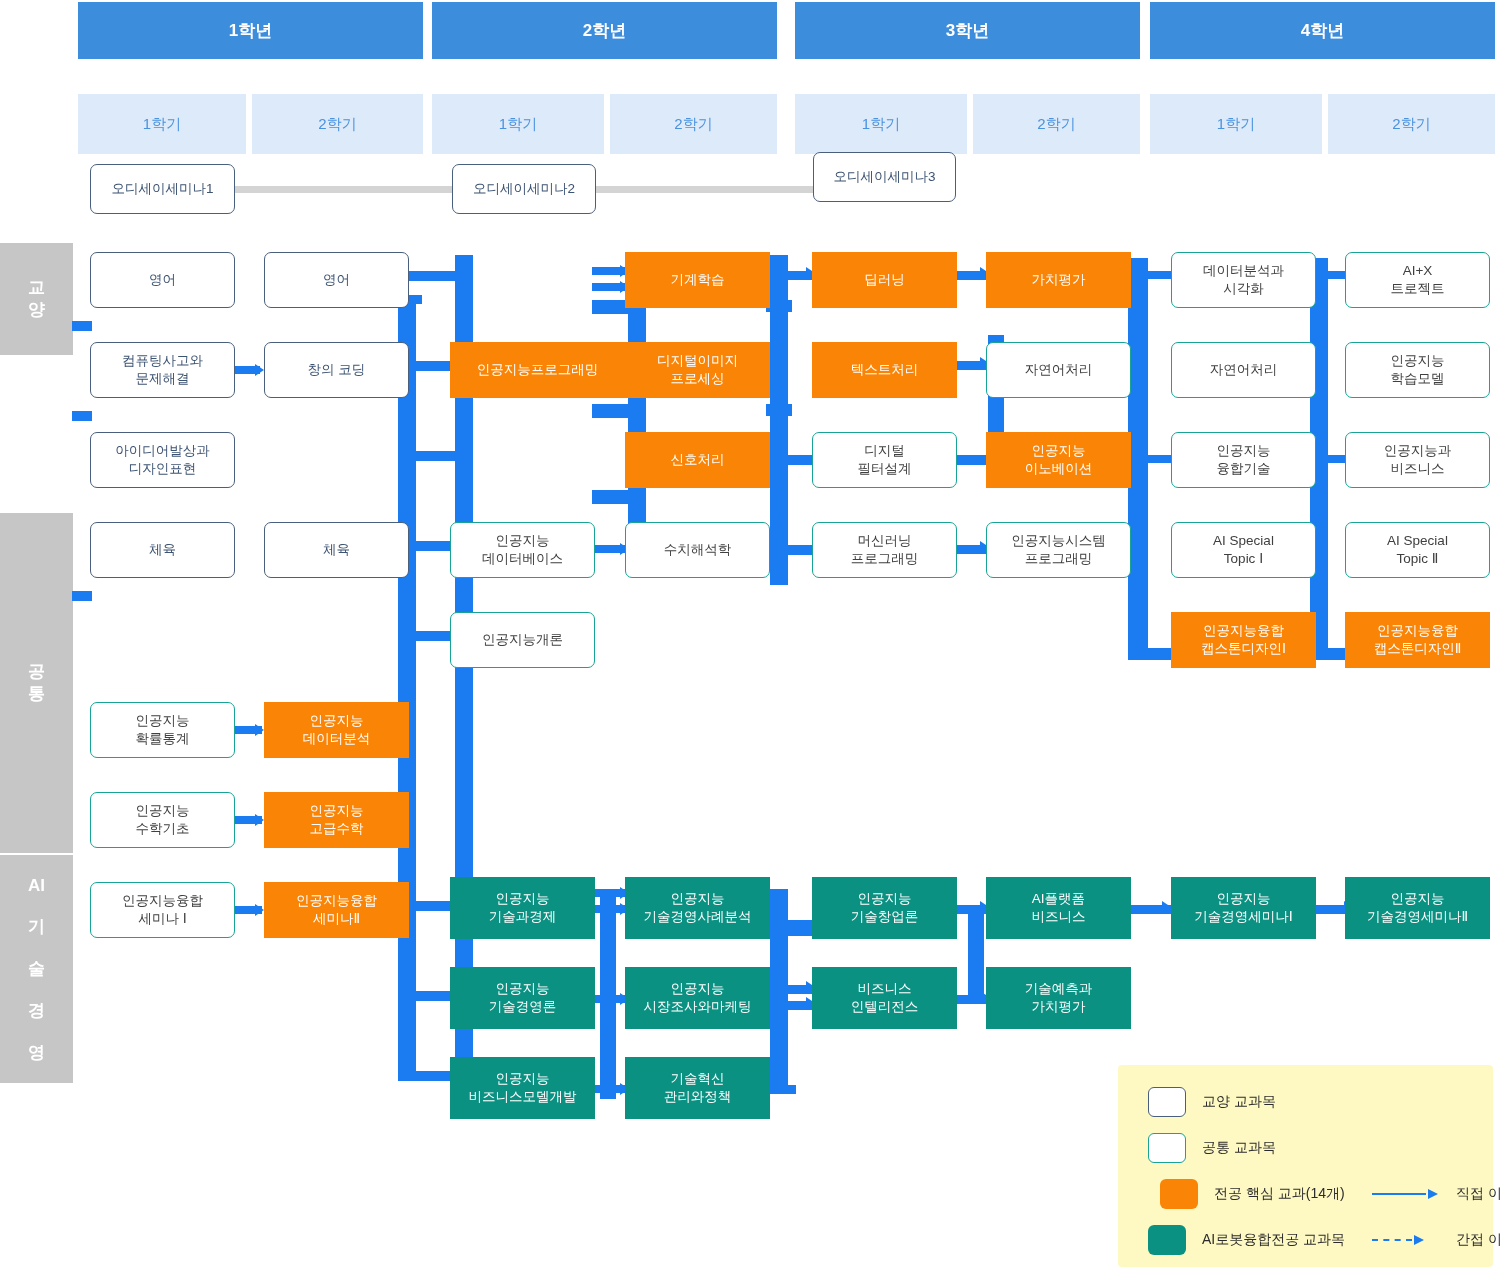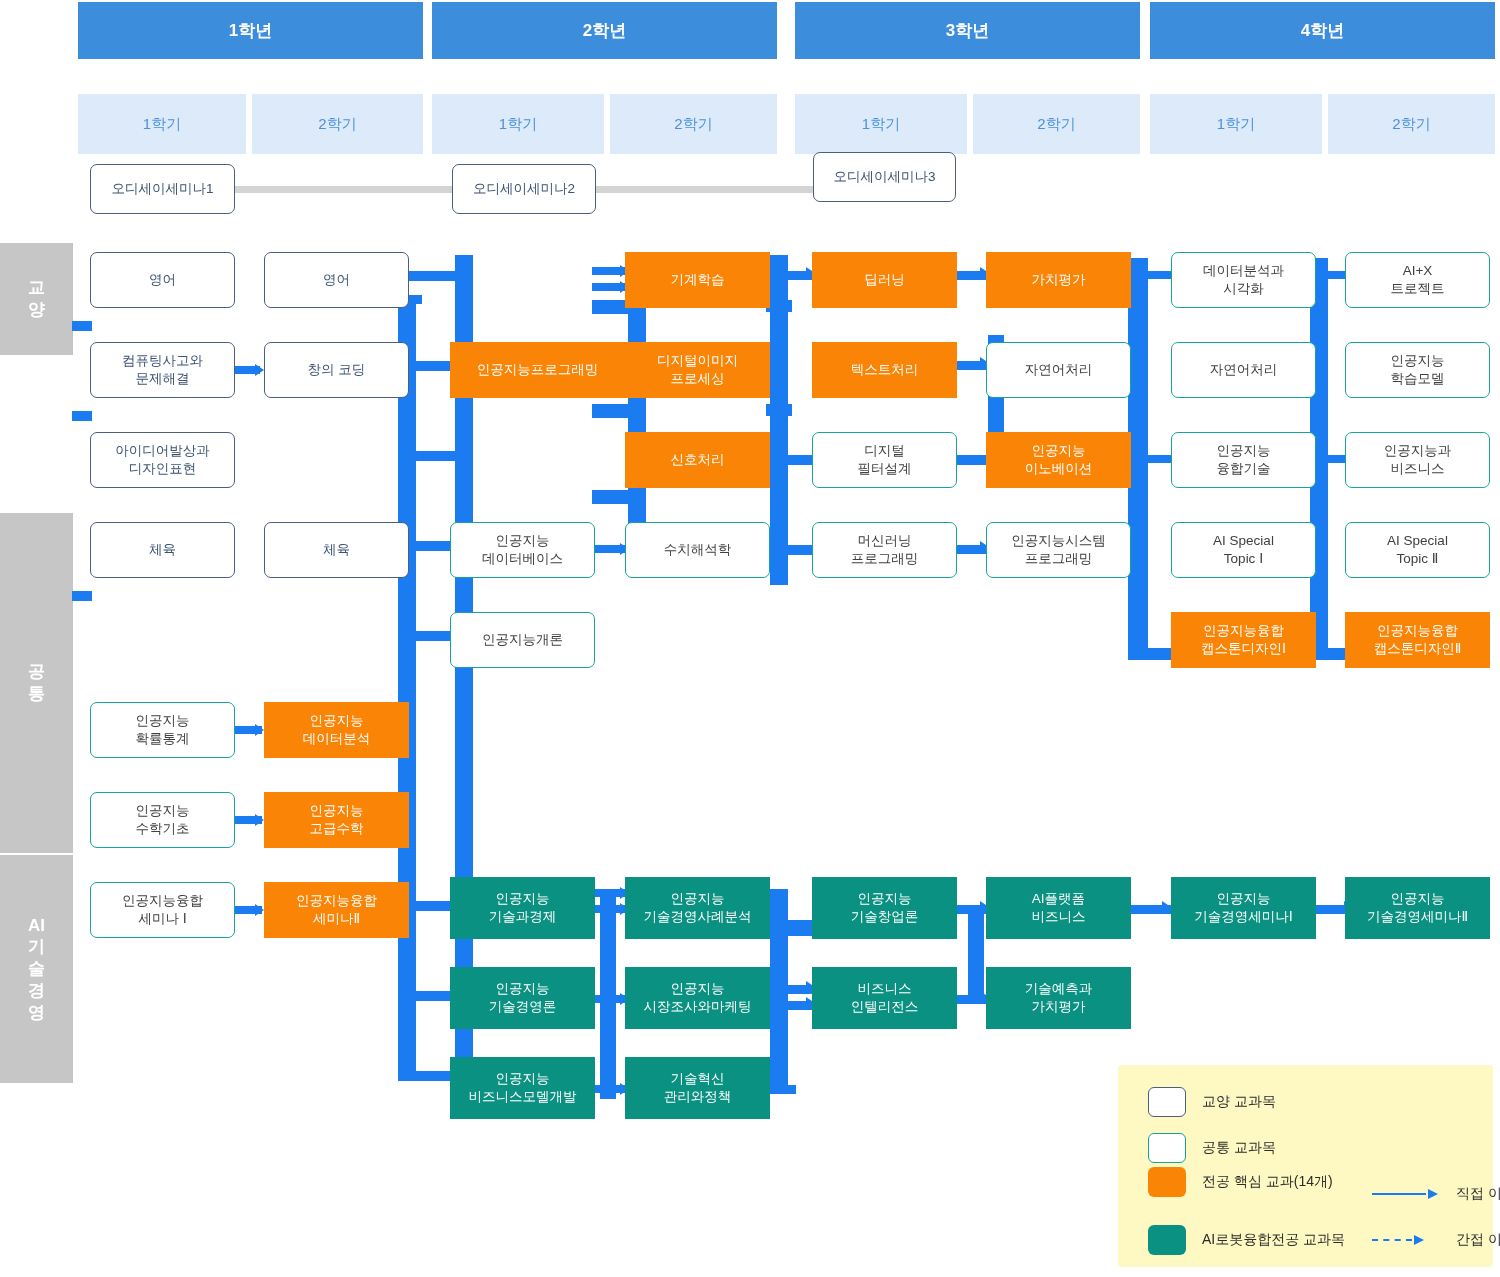--- a/index.html
+++ b/index.html
@@ -76,7 +76,7 @@
     <span>공</span>
     <span>통</span>
   </div>
-  <div class="catbar" style="left:0px;top:855px;width:73px;height:228px;">
+  <div class="catbar" style="left:0px;top:855px;width:73px;height:228px;gap:20px;">
     <span>AI</span>
     <span>기</span>
     <span>술</span>

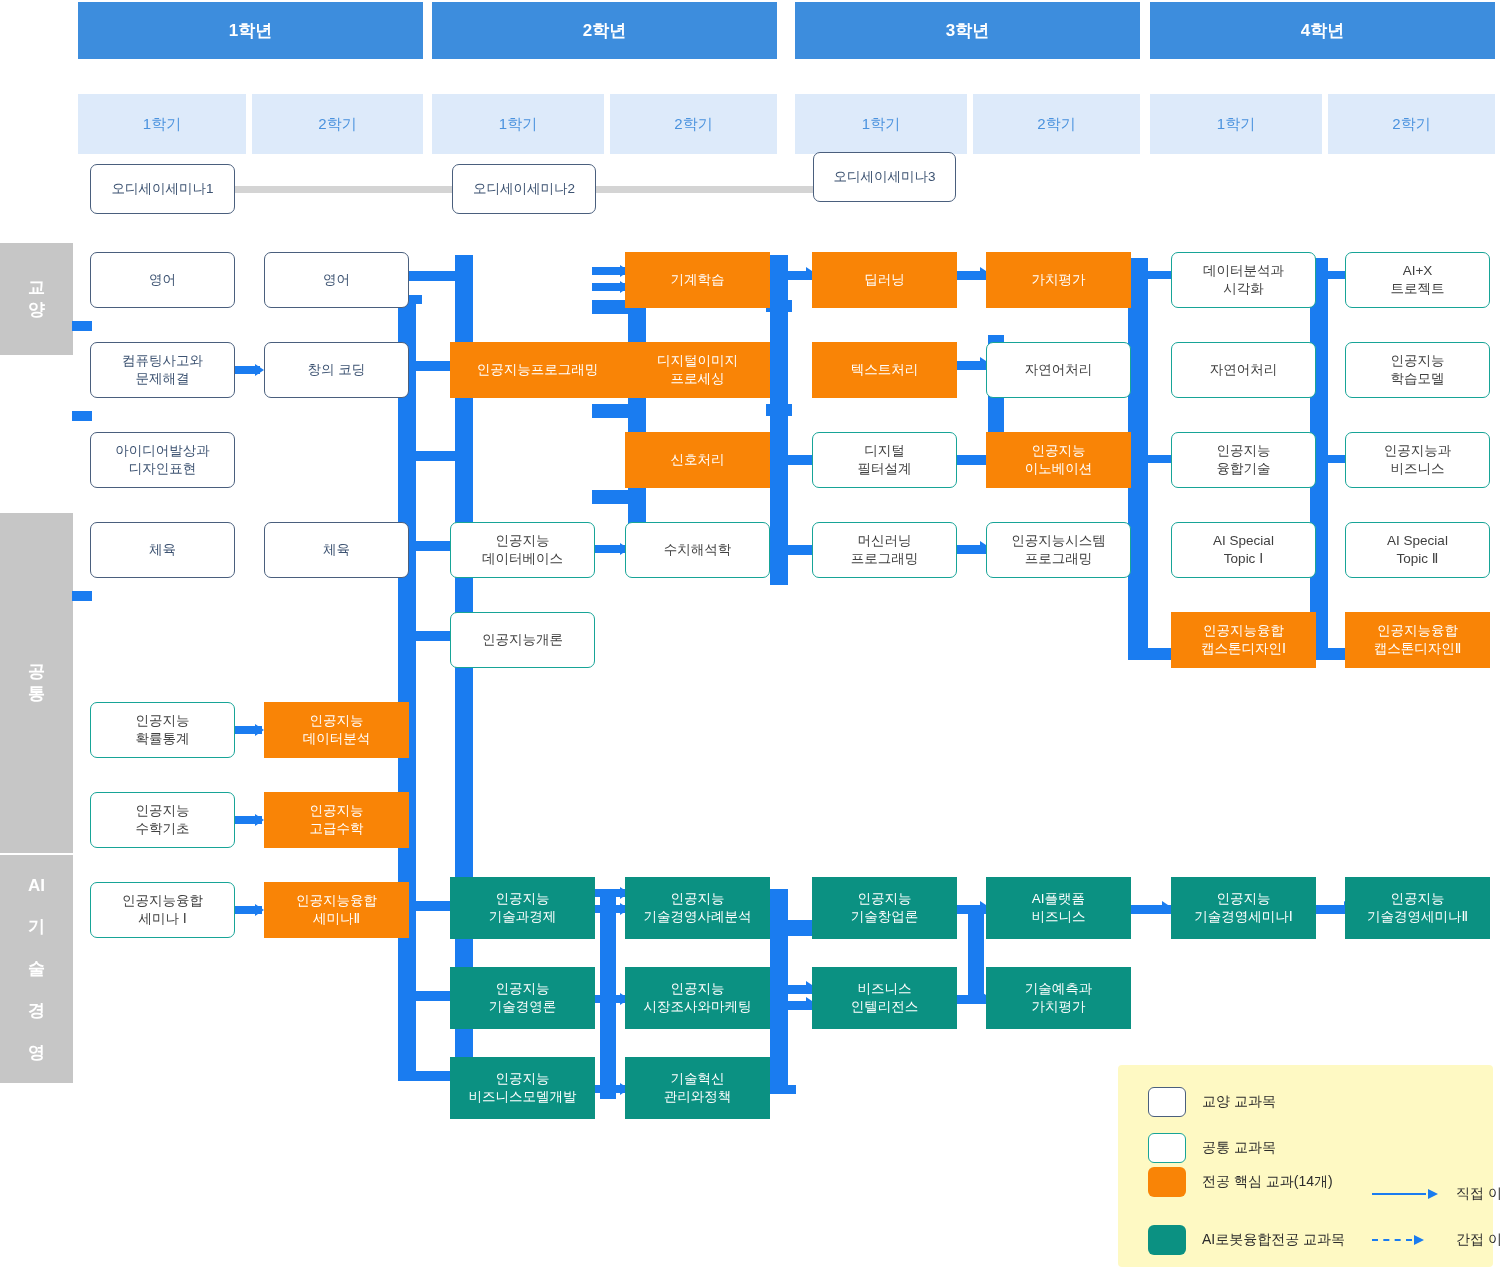--- a/index.html
+++ b/index.html
@@ -262,7 +262,7 @@
       <div class="lg-sw gt"></div>
       <div class="lg-txt">공통 교과목</div>
     </div>
-    <div class="lg-row" style="top:100px;">
+    <div class="lg-row" style="top:112px;margin-left:12px;">
       <div class="lg-sw or"></div>
       <div class="lg-txt">전공 핵심 교과(14개)</div>
     </div>

